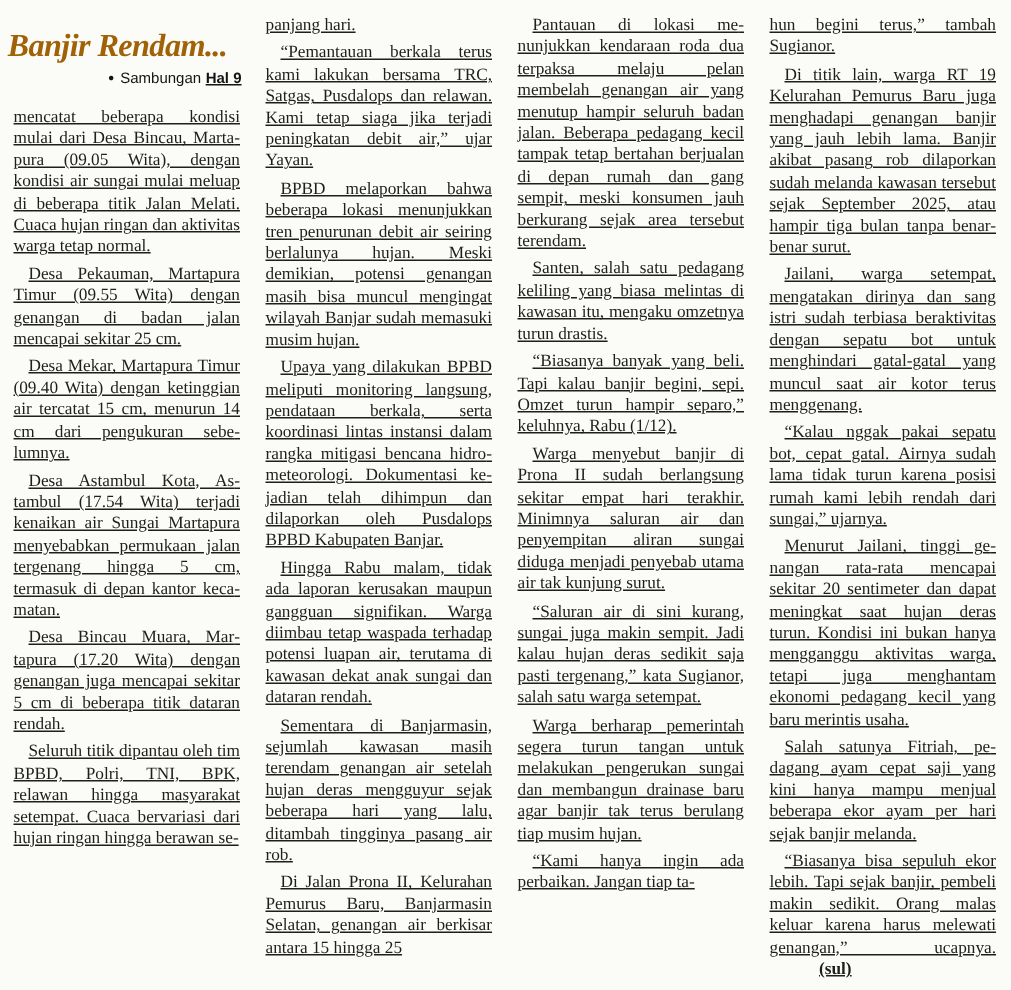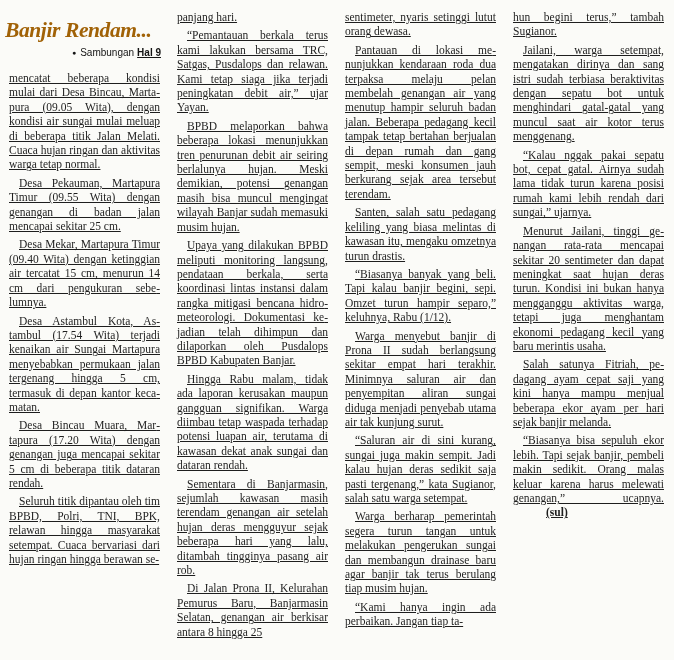--- a/index.html
+++ b/index.html
@@ -74,7 +74,6 @@
 
     <div class="col">
       <div class="col-body">
-          <p class="noindent">sentimeter, nyaris setinggi lutut orang dewasa.</p>
           <p>Pantauan di lokasi me­nunjukkan kendaraan roda dua terpaksa melaju pelan membelah genangan air yang menutup hampir se­luruh badan jalan. Bebera­pa pedagang kecil tampak tetap bertahan berjualan di depan rumah dan gang sempit, meski konsumen jauh berkurang sejak area tersebut terendam.</p>
           <p>Santen, salah satu pe­dagang keliling yang biasa melintas di kawasan itu, mengaku omzetnya turun drastis.</p>
           <p>“Biasanya banyak yang beli. Tapi kalau banjir begi­ni, sepi. Omzet turun ham­pir separo,” keluhnya, Rabu (1/12).</p>

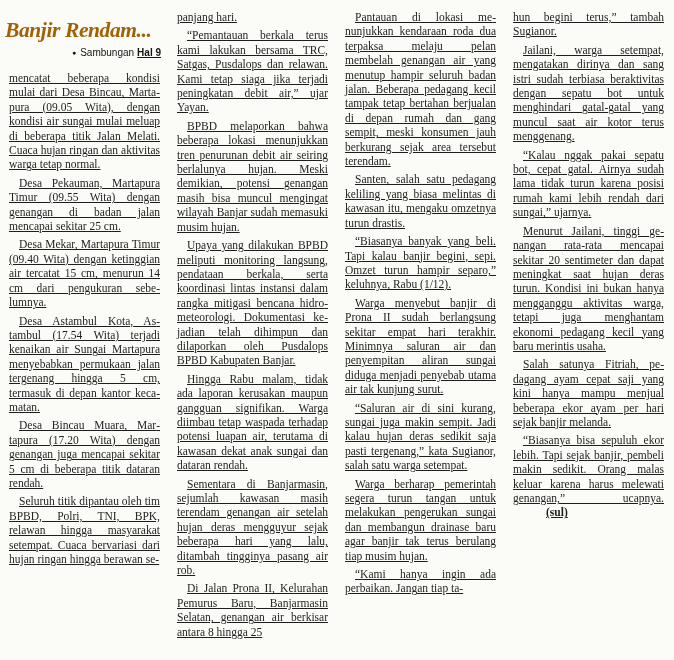--- a/index.html
+++ b/index.html
@@ -87,6 +87,7 @@
     <div class="col">
       <div class="col-body">
           <p class="noindent">hun begini terus,” tambah Sugianor.</p>
+          <p>Di titik lain, warga RT 19 Kelurahan Pemurus Baru juga menghadapi genangan banjir yang jauh lebih lama. Banjir akibat pasang rob dilaporkan sudah melan­da kawasan tersebut sejak September 2025, atau ham­pir tiga bulan tanpa benar-benar surut.</p>
           <p>Jailani, warga setempat, mengatakan dirinya dan sang istri sudah terbiasa beraktivitas dengan sepatu bot untuk menghindari ga­tal-gatal yang muncul saat air kotor terus menggenang.</p>
           <p>“Kalau nggak pakai sepatu bot, cepat gatal. Airnya su­dah lama tidak turun karena posisi rumah kami lebih ren­dah dari sungai,” ujarnya.</p>
           <p>Menurut Jailani, tinggi ge­nangan rata-rata mencapai sekitar 20 sentimeter dan dapat meningkat saat hu­jan deras turun. Kondisi ini bukan hanya mengganggu aktivitas warga, tetapi juga menghantam ekonomi peda­gang kecil yang baru merin­tis usaha.</p>

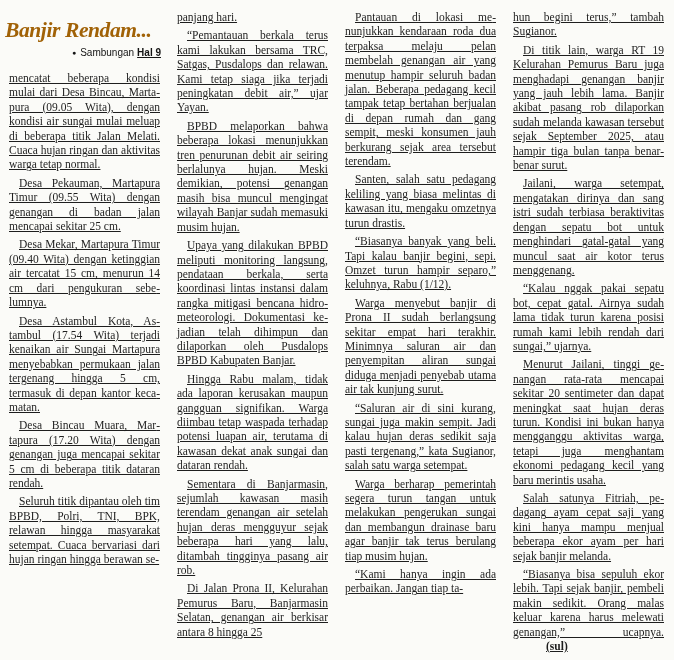--- a/index.html
+++ b/index.html
@@ -68,7 +68,7 @@
           <p>Upaya yang dilakukan BPBD meliputi monitoring langsung, pendataan ber­kala, serta koordinasi lin­tas instansi dalam rangka mitigasi bencana hidro­me­teo­rologi. Dokumentasi ke­jadian telah dihimpun dan dilaporkan oleh Pusdalops BPBD Kabupaten Banjar.</p>
           <p>Hingga Rabu malam, ti­dak ada laporan kerusakan maupun gangguan signifi­kan. Warga diimbau tetap waspada terhadap potensi luapan air, terutama di ka­wasan dekat anak sungai dan dataran rendah.</p>
           <p>Sementara di Banjarma­sin, sejumlah kawasan ma­sih terendam genangan air setelah hujan deras meng­guyur sejak beberapa hari yang lalu, ditambah tinggi­nya pasang air rob.</p>
-          <p>Di Jalan Prona II, Kelurah­an Pemurus Baru, Banjar­masin Selatan, genangan air berkisar antara 8 hingga 25</p>
+          <p>Di Jalan Prona II, Kelurah­an Pemurus Baru, Banjar­masin Selatan, genangan air berkisar antara 15 hingga 25</p>
         </div>
     </div>
 

